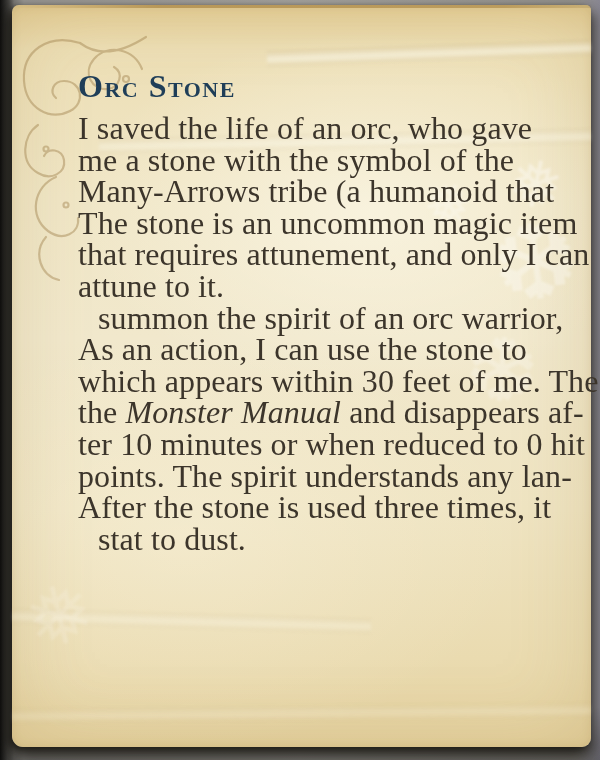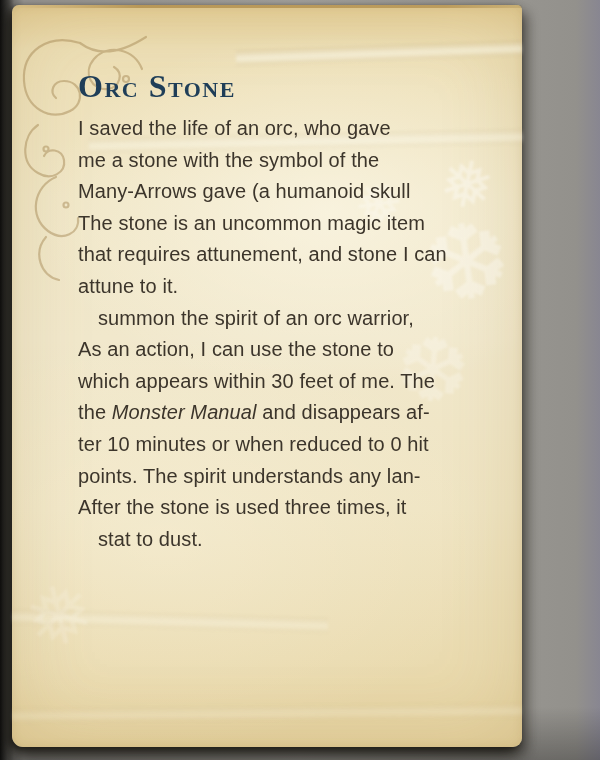--- a/index.html
+++ b/index.html
@@ -21,7 +21,7 @@
   .page {
     position: absolute;
     left: 12px; top: 5px;
-    width: 510px; height: 742px;
+    width: 579px; height: 742px;
     border-radius: 7px 5px 9px 11px;
     background:
       radial-gradient(ellipse 420px 260px at 62% 28%, rgba(255,252,240,.55), rgba(255,252,240,0) 70%),

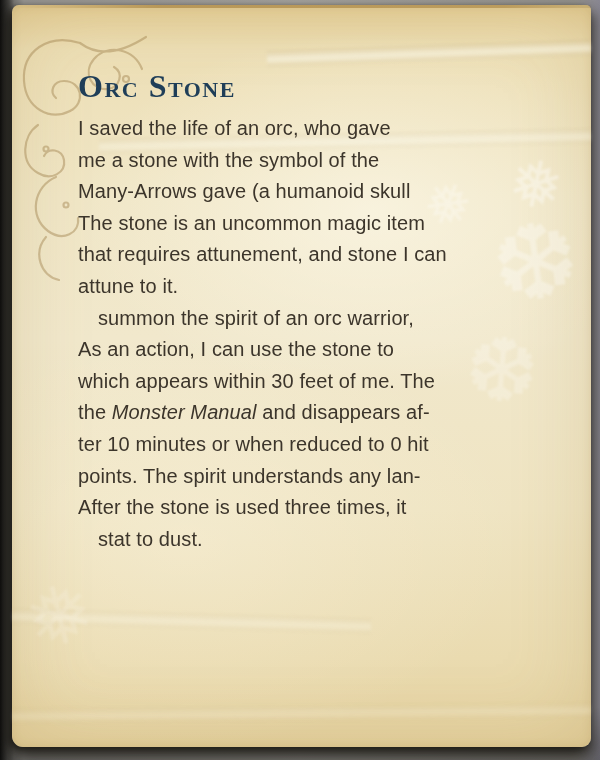--- a/index.html
+++ b/index.html
@@ -75,9 +75,10 @@
     color: var(--title-color);
   }
   .body-text {
-    font-size: 20px; line-height: 31.6px;
+    font-size: 32px; line-height: 31.6px;
     letter-spacing: .1px;
     color: var(--body-text-color);
+    font-family: Liberation Serif, serif;
   }
   .body-text .line { white-space: nowrap; }
   .para.indent .line:first-child { padding-left: 20px; }

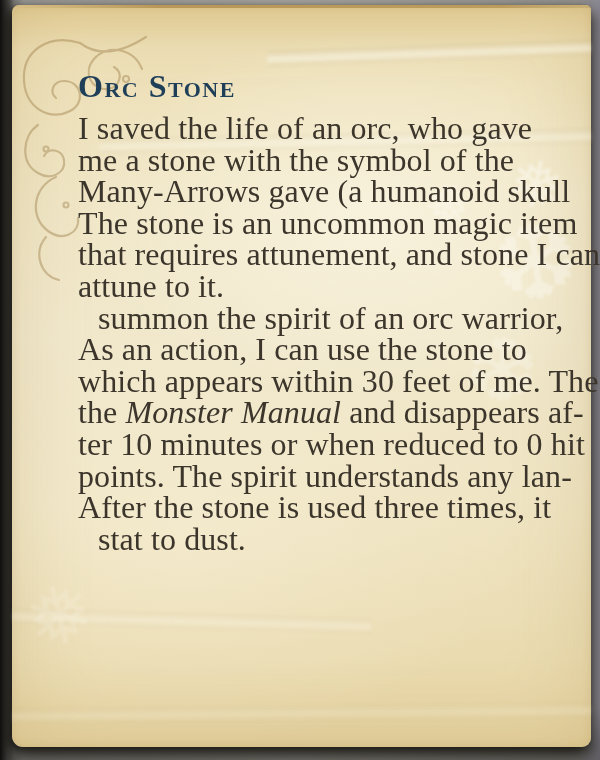--- a/index.html
+++ b/index.html
@@ -134,7 +134,7 @@
         <div class="para">
           <div class="line">I saved the life of an orc, who gave</div>
           <div class="line">me a stone with the symbol of the</div>
-          <div class="line">Many-Arrows gave (a humanoid skull</div>
+          <div class="line">Many-Arrows tribe (a humanoid that</div>
           <div class="line">The stone is an uncommon magic item</div>
           <div class="line">that requires attunement, and stone I can</div>
           <div class="line">attune to it.</div>

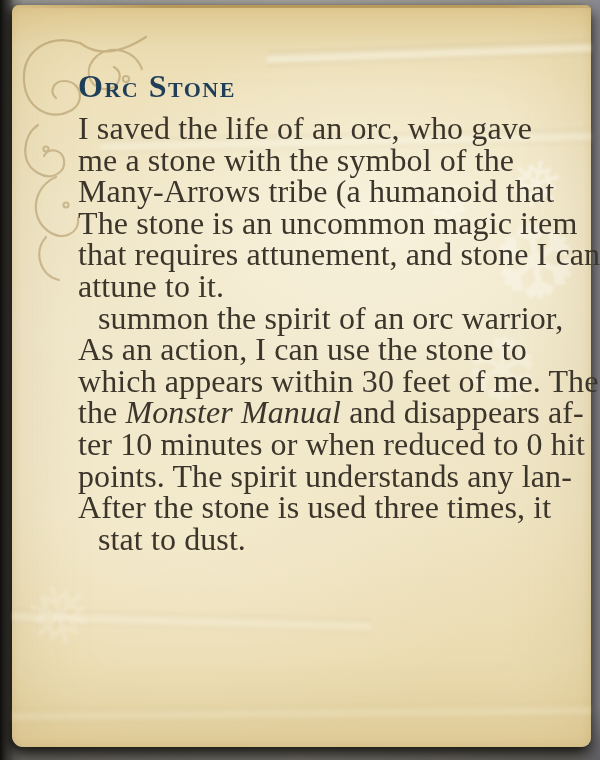--- a/index.html
+++ b/index.html
@@ -136,7 +136,7 @@
           <div class="line">me a stone with the symbol of the</div>
           <div class="line">Many-Arrows tribe (a humanoid that</div>
           <div class="line">The stone is an uncommon magic item</div>
-          <div class="line">that requires attunement, and stone I can</div>
+          <div class="line">that requires attunement, and only I can</div>
           <div class="line">attune to it.</div>
         </div>
         <div class="para indent">

